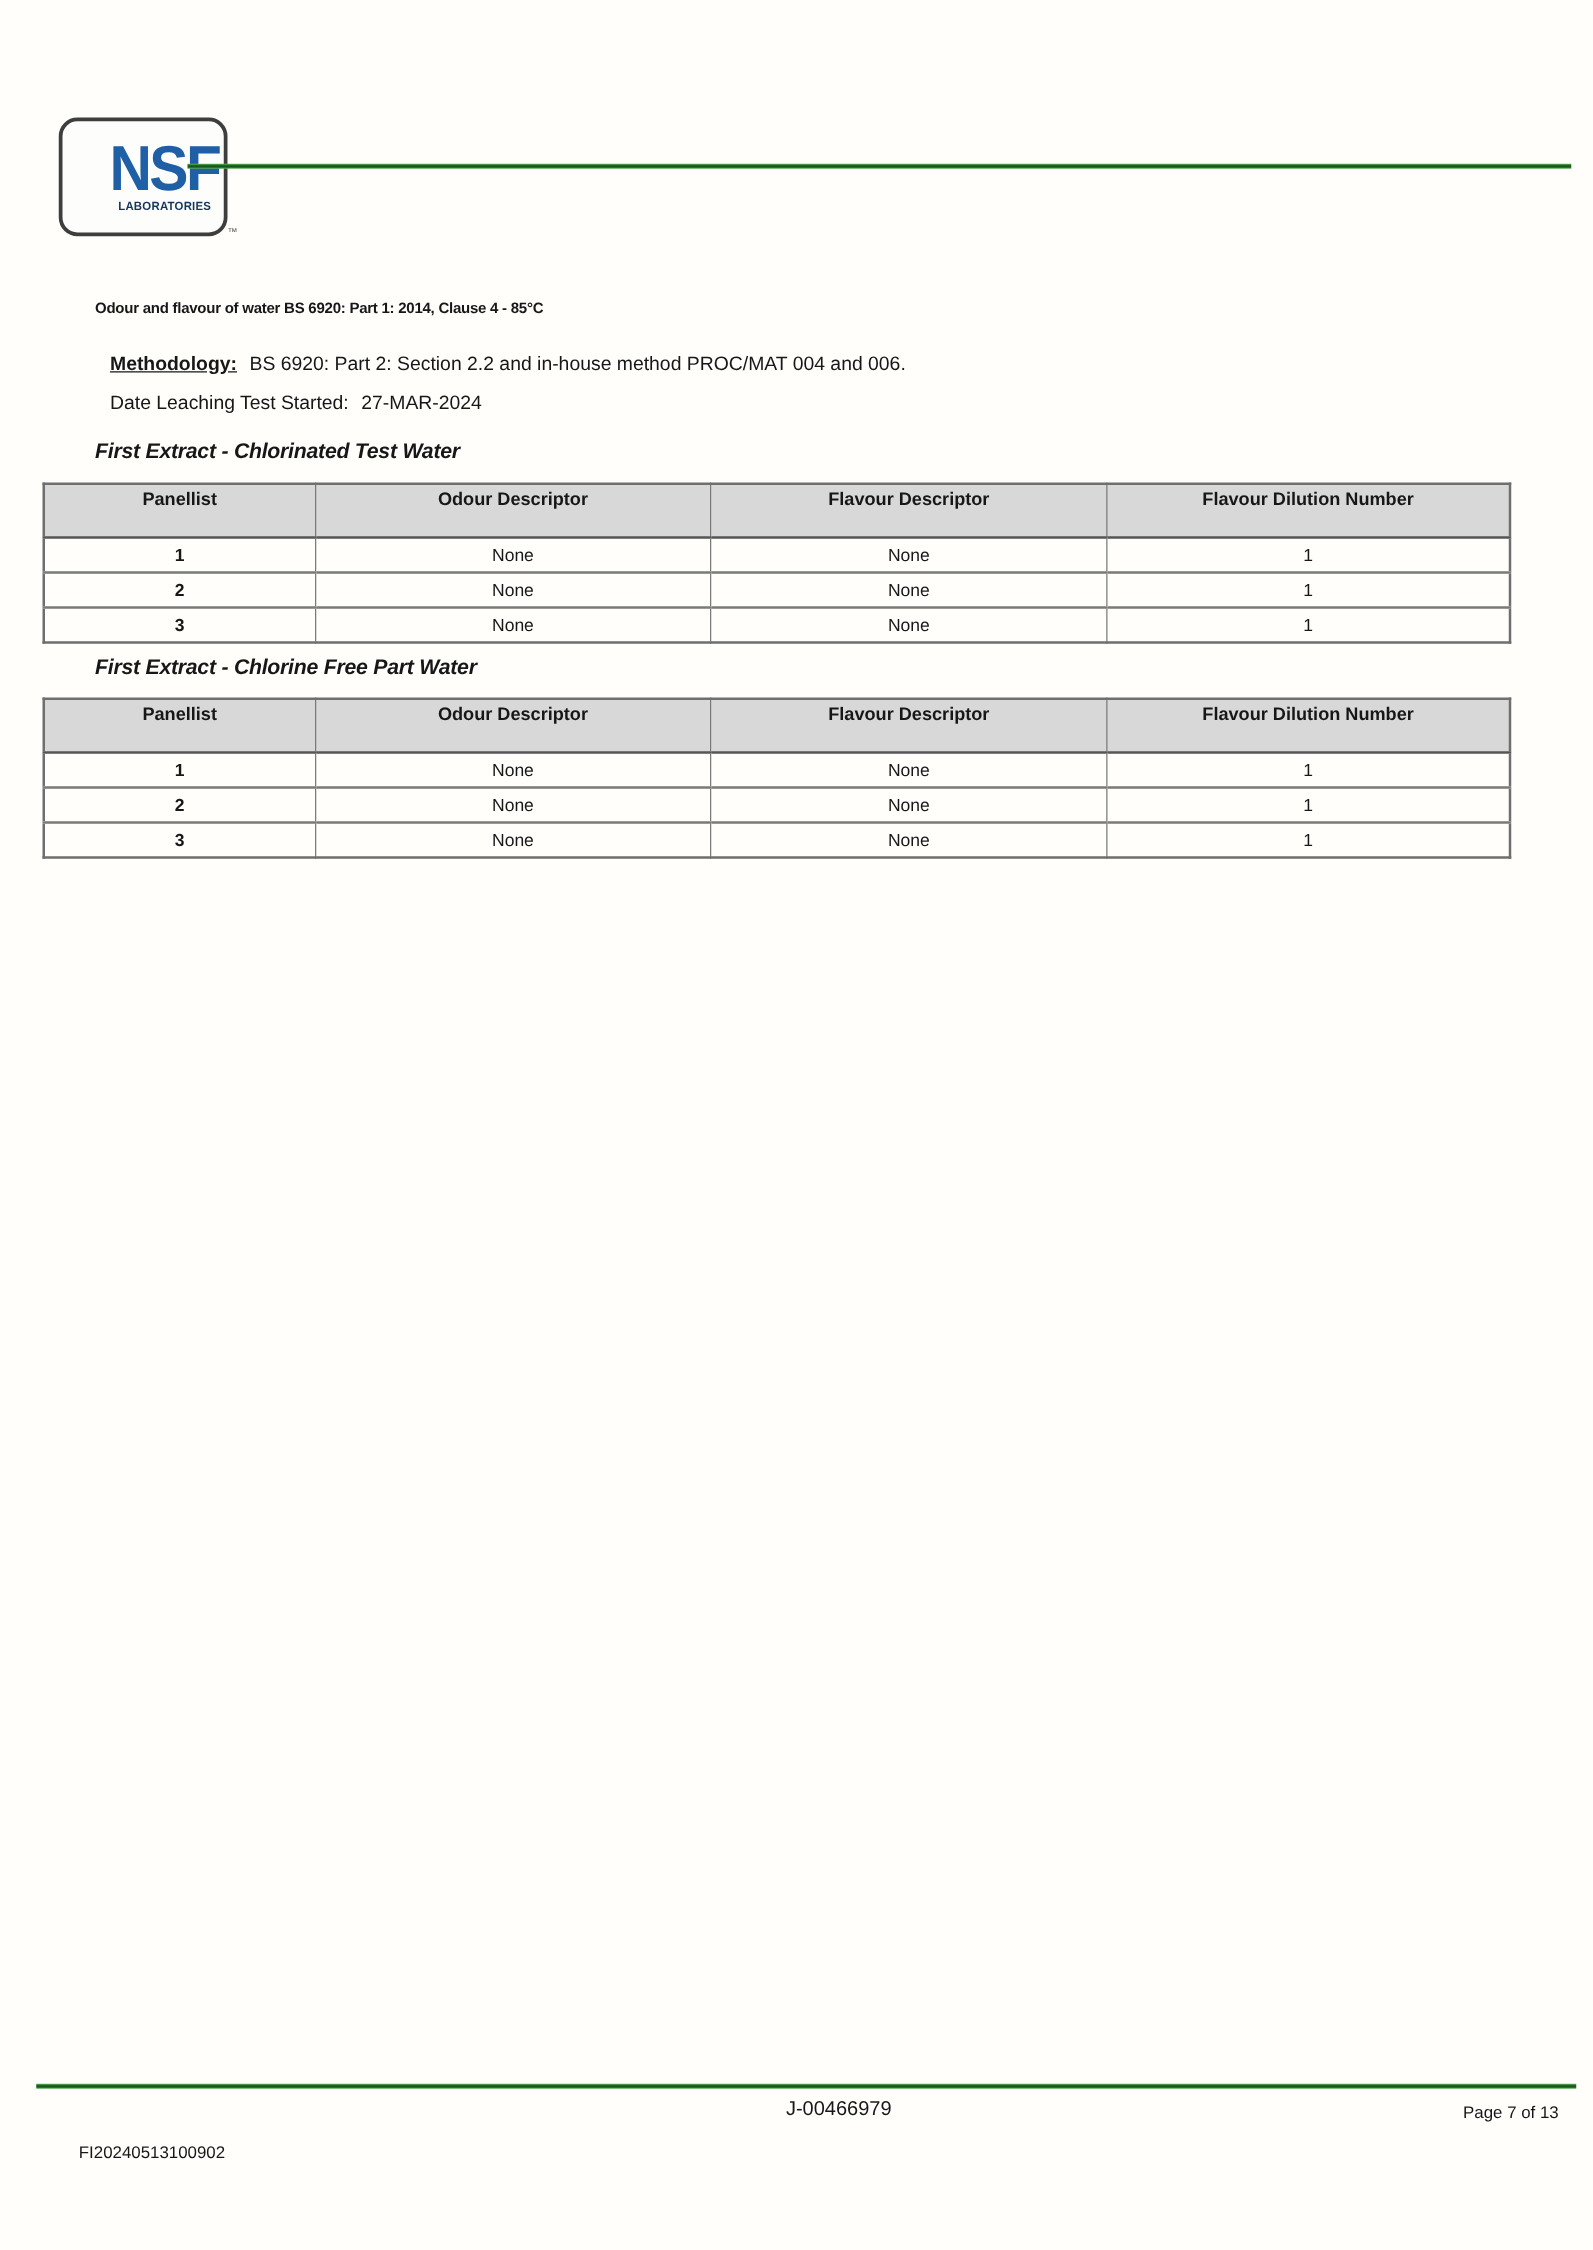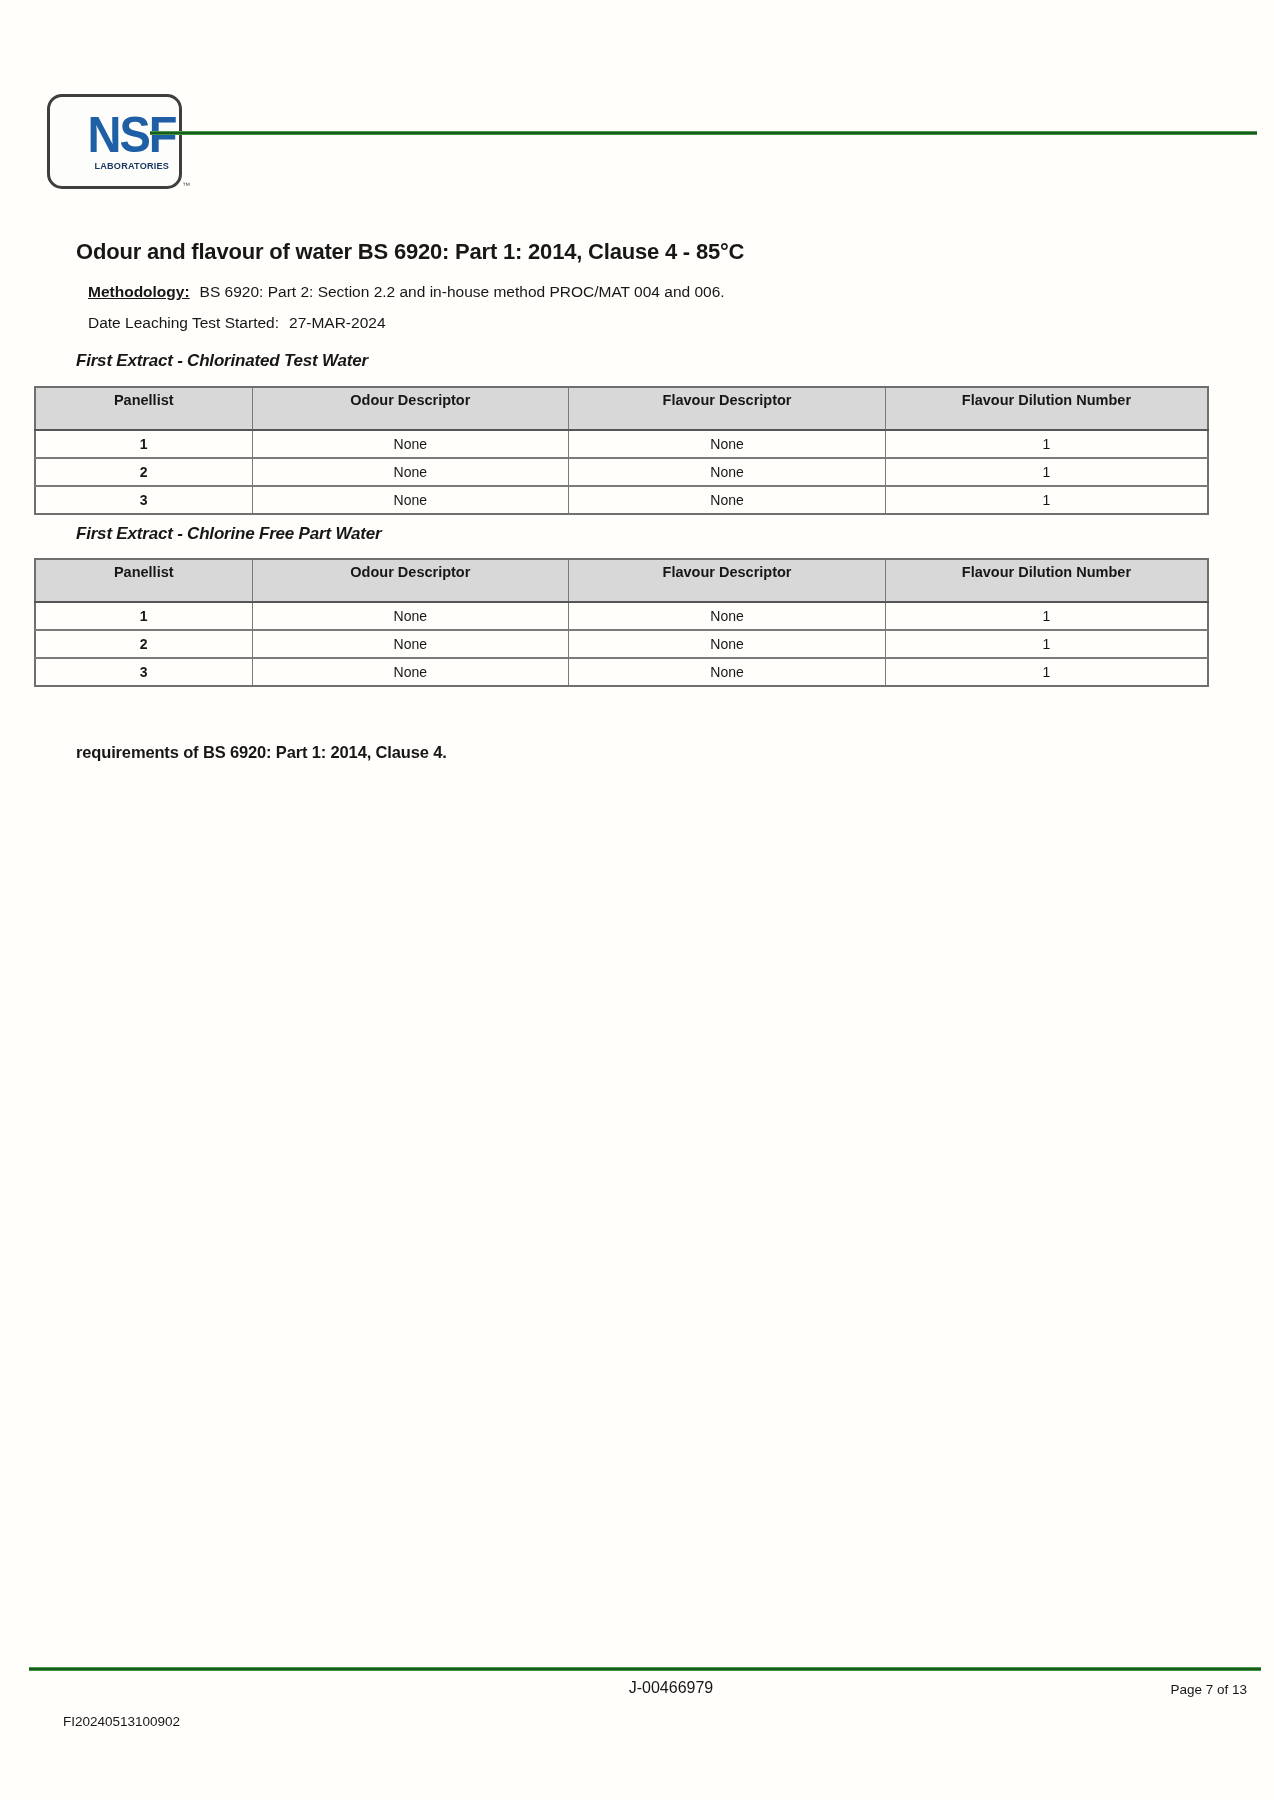--- a/index.html
+++ b/index.html
@@ -46,7 +46,7 @@
   
   .doc-title {
     left: 42px; top: 239px; margin: 0;
-    font-size: 22px; font-weight: bold; letter-spacing: -0.2px;
+    font-size: 12px; font-weight: bold; letter-spacing: -0.2px;
   }
   .meta-line { left: 42px; margin: 12px; font-size: 15.5px; }
   .meta-methodology { top: 271px; }

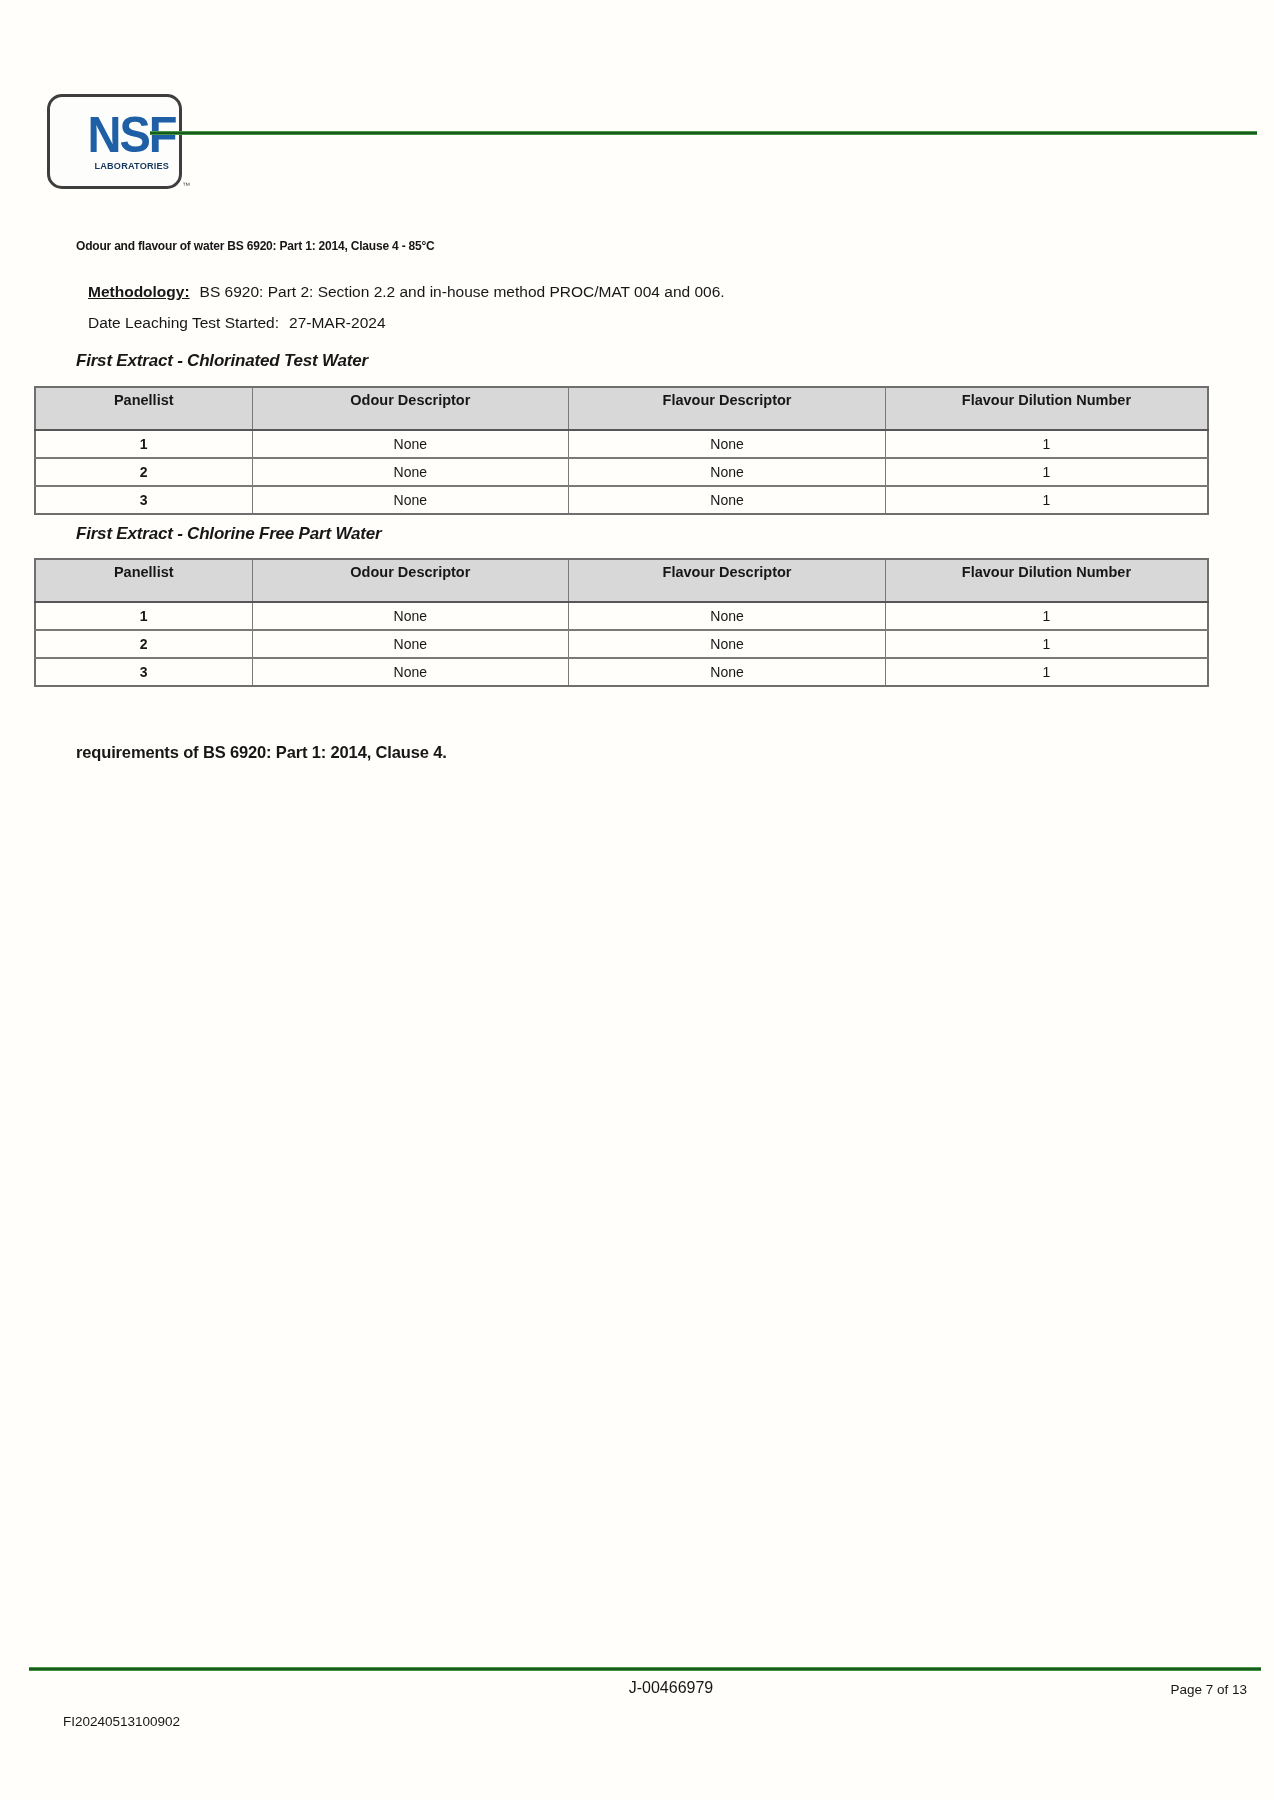--- a/index.html
+++ b/index.html
@@ -195,7 +195,6 @@
   </table>
 
 <div class="abs conclusion">
-  <div>requirements of BS 6920: Part 1: 2014, Clause 4.</div>
 </div>
 
 <div class="abs rule rule-bottom"></div>

